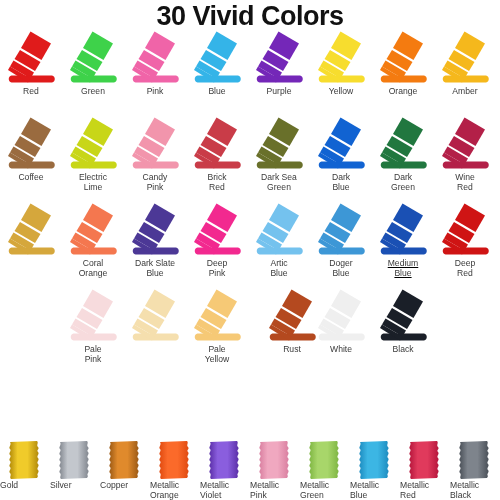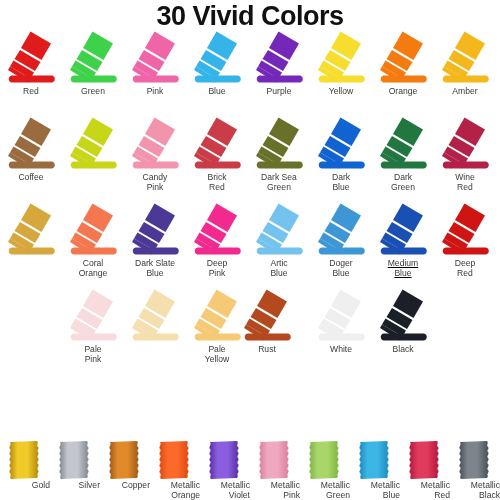--- a/index.html
+++ b/index.html
@@ -195,6 +195,8 @@
               <polygon points="10.0,36.5 30.5,48.5 28.0,52.5 8.0,40.0" fill="#c8d618"></polygon>
             </svg>
           </div>
+          <div class="cell-label">Electric
+Lime</div>
         </div>
         <div class="cell" style="left: 124px; top: 92px;">
           <div class="marker-wrap">

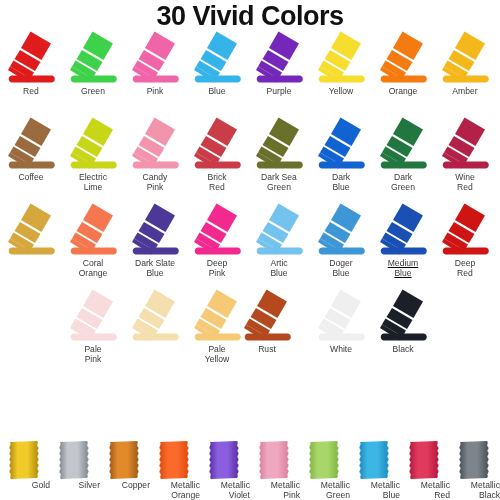--- a/index.html
+++ b/index.html
@@ -419,7 +419,7 @@
           <div class="cell-label">Pale
 Yellow</div>
         </div>
-        <div class="cell" style="left: 236px; top: 264px;">
+        <div class="cell" style="left: 261px; top: 264px;">
           <div class="marker-wrap">
             <svg viewBox="0 0 62 57" xmlns="http://www.w3.org/2000/svg">
               <polygon points="30.5,1.5 51,13.5 41.5,30.0 21.0,18.0" fill="#b4491f"></polygon>

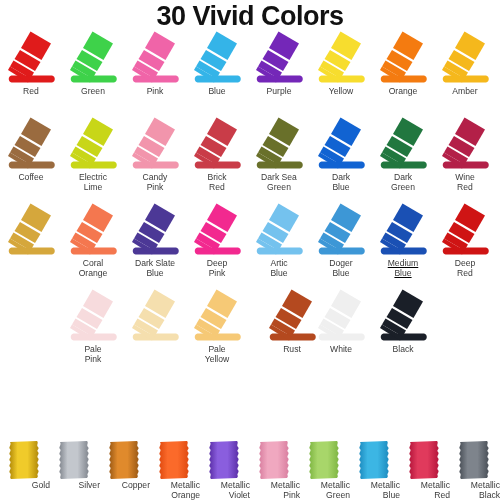--- a/index.html
+++ b/index.html
@@ -54,7 +54,7 @@
   .mcell{
     position:absolute;
     width:50px;
-    text-align:right;
+    text-align:left;
   }
   .swatch-wrap{width:44px;height:40px;margin:0 auto;position:relative;}
   .swatch-wrap svg{display:block;width:44px;height:40px;}

